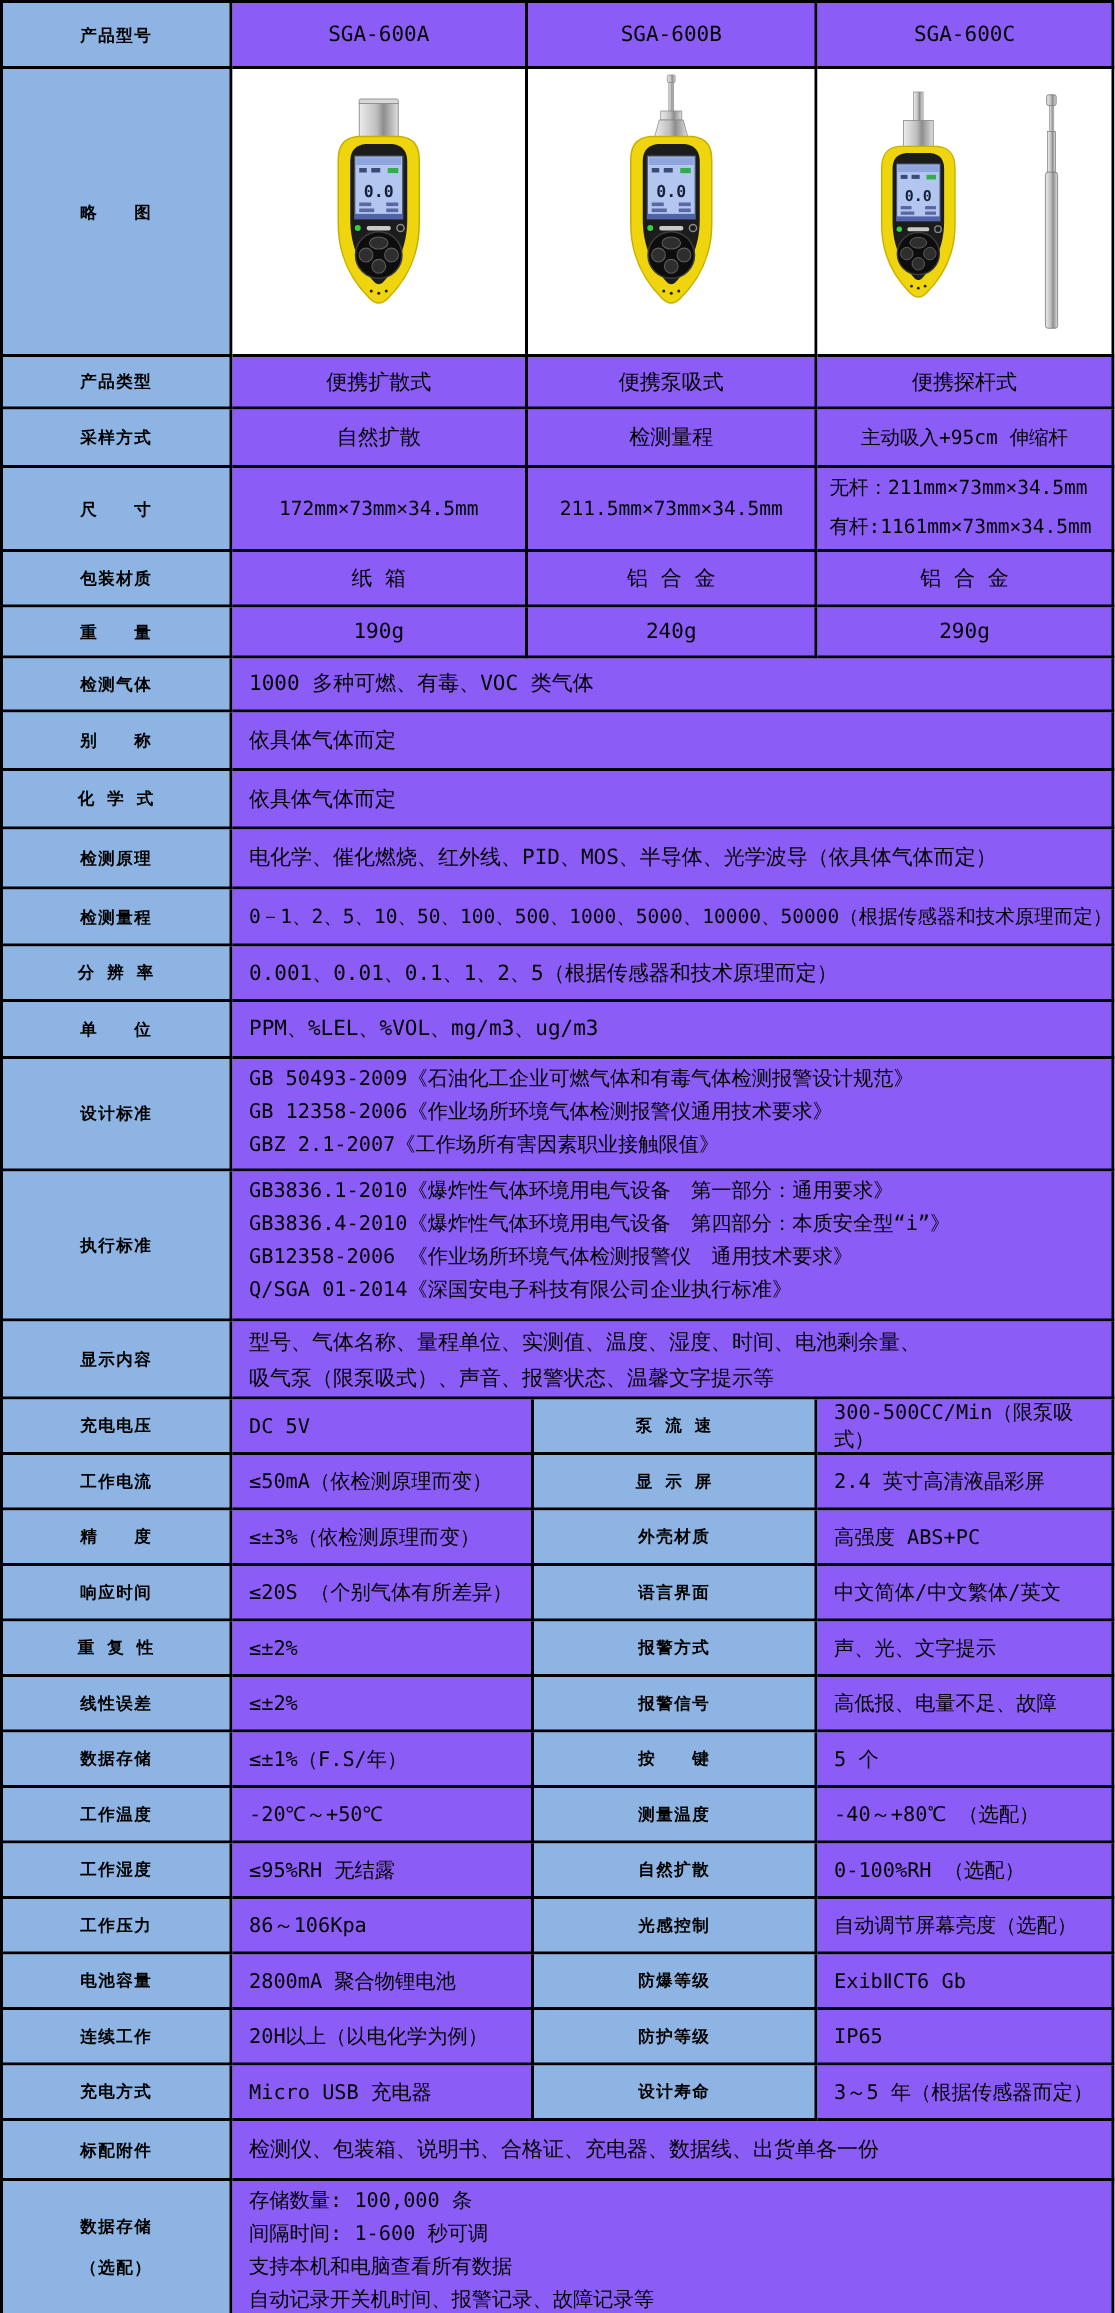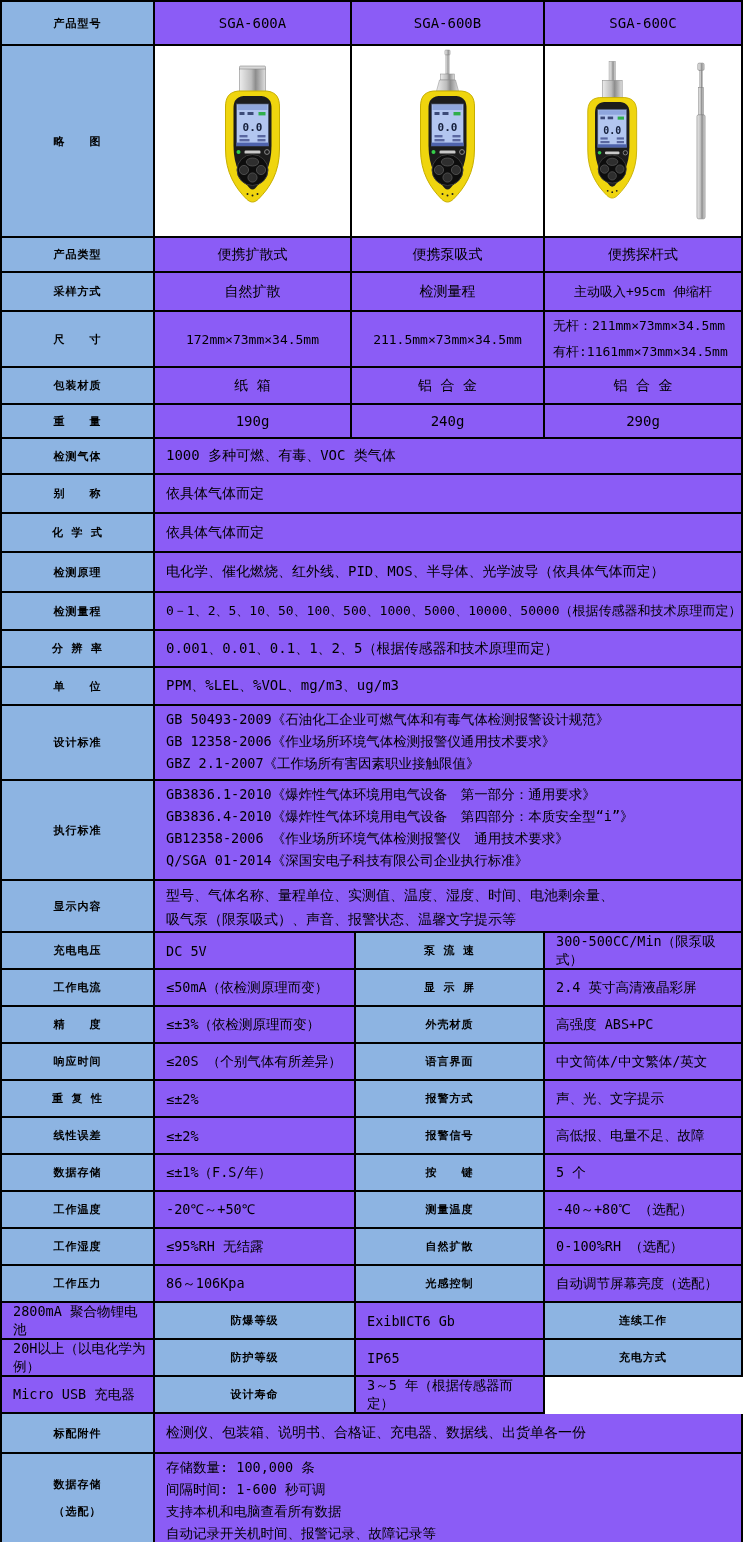--- a/index.html
+++ b/index.html
@@ -289,6 +289,7 @@
     <div class="c l">光感控制</div>
     <div class="c v vl">自动调节屏幕亮度（选配）</div>
 
+    <div class="c l">电池容量</div>
     <div class="c v vl">2800mA 聚合物锂电池</div>
     <div class="c l">防爆等级</div>
     <div class="c v vl">ExibⅡCT6 Gb</div>

